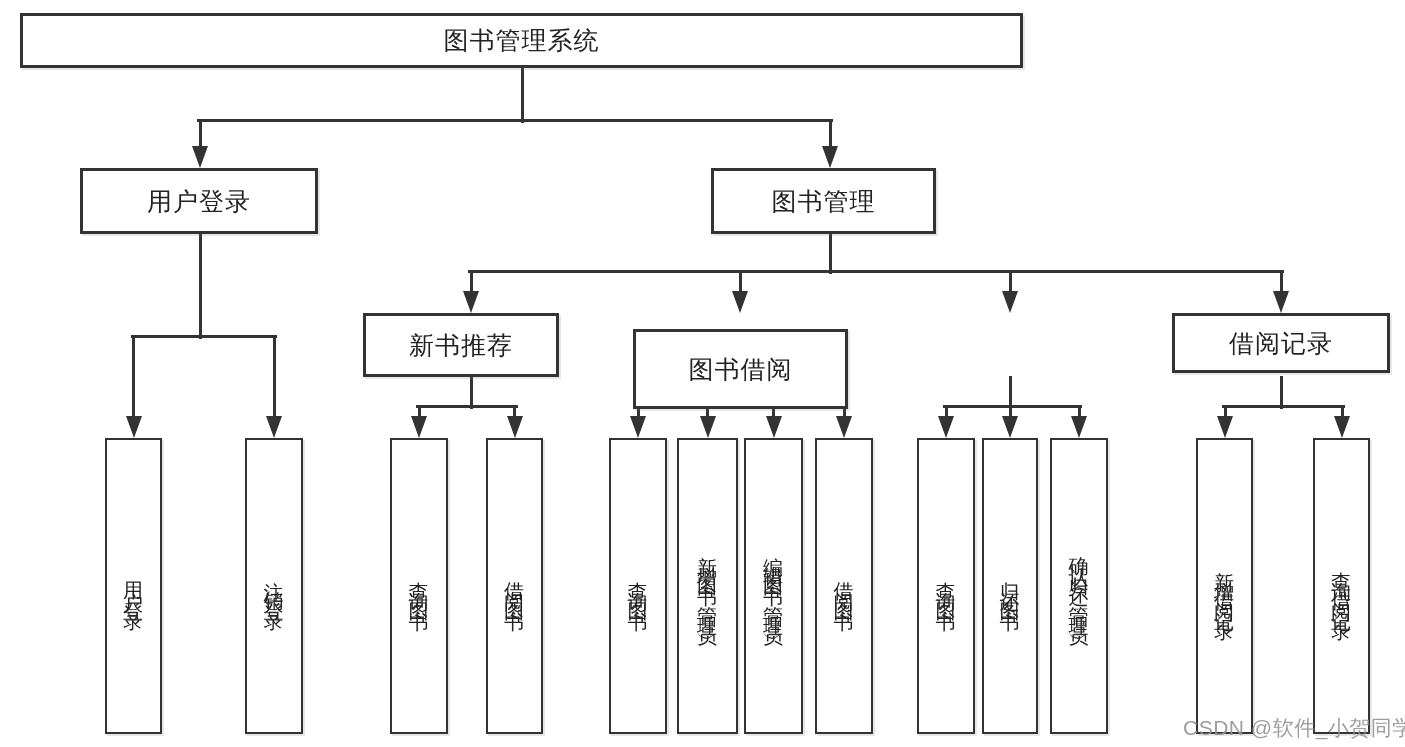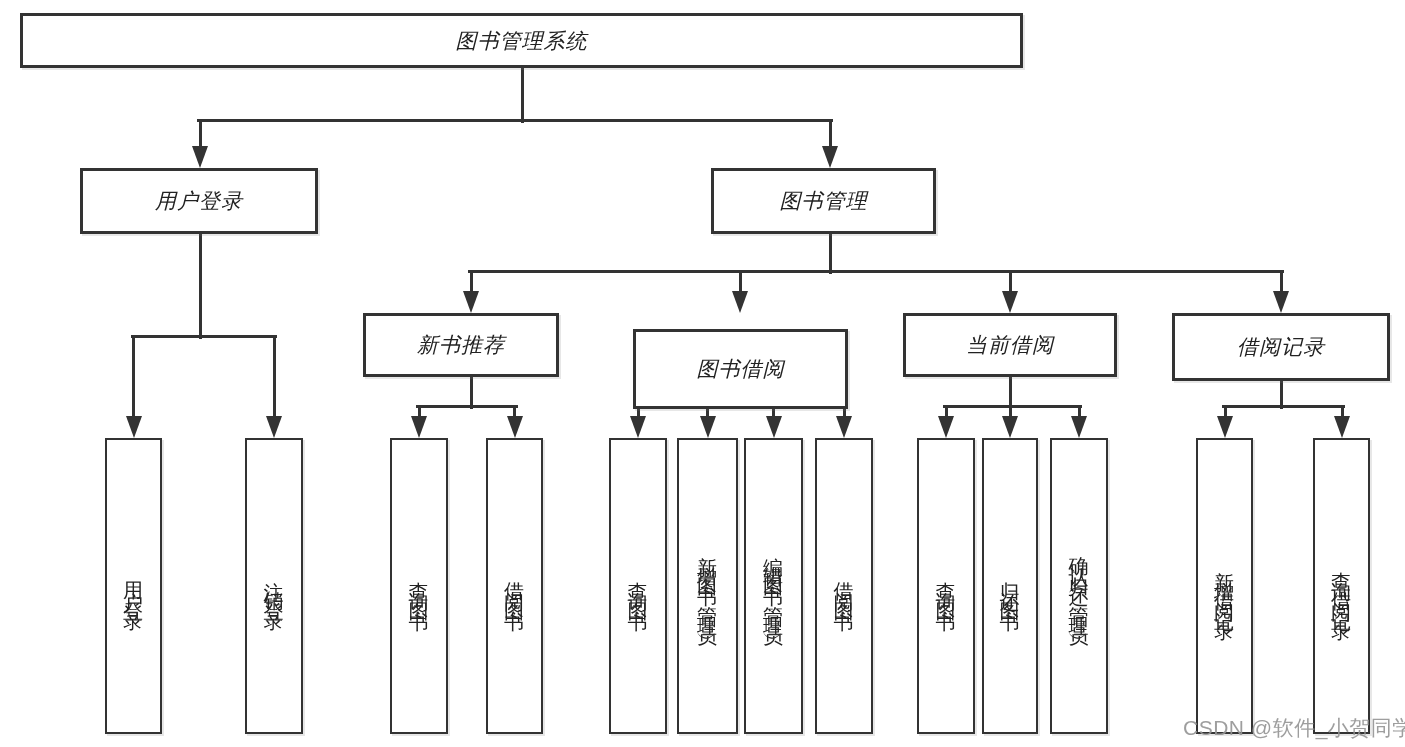--- a/index.html
+++ b/index.html
@@ -24,10 +24,9 @@
     z-index: 2;
   }
   .node.h span {
-    font-size: 21px;
+    font-size: 25px;
     letter-spacing: 1px;
     white-space: nowrap;
-    font-style: italic;
   }
   .node.v { border-width: 2.5px; }
   .node.v span {

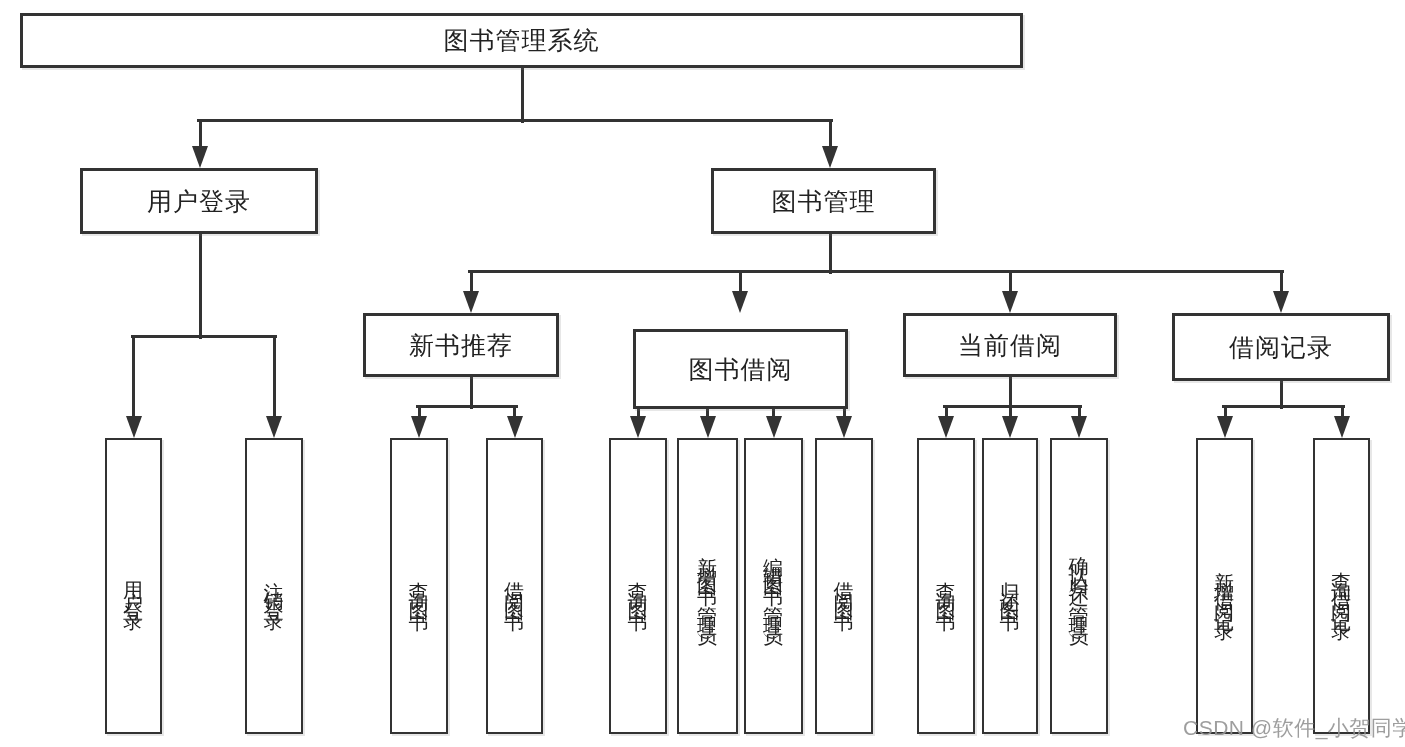--- a/index.html
+++ b/index.html
@@ -139,9 +139,6 @@
   <div class="node h" style="left:633px;top:329px;width:215px;height:80px">
     <span>图书借阅</span>
   </div>
-  <div class="node h" style="left:903px;top:313px;width:214px;height:64px">
-    <span>当前借阅</span>
-  </div>
   <div class="node h" style="left:1172px;top:313px;width:218px;height:68px">
     <span>借阅记录</span>
   </div>

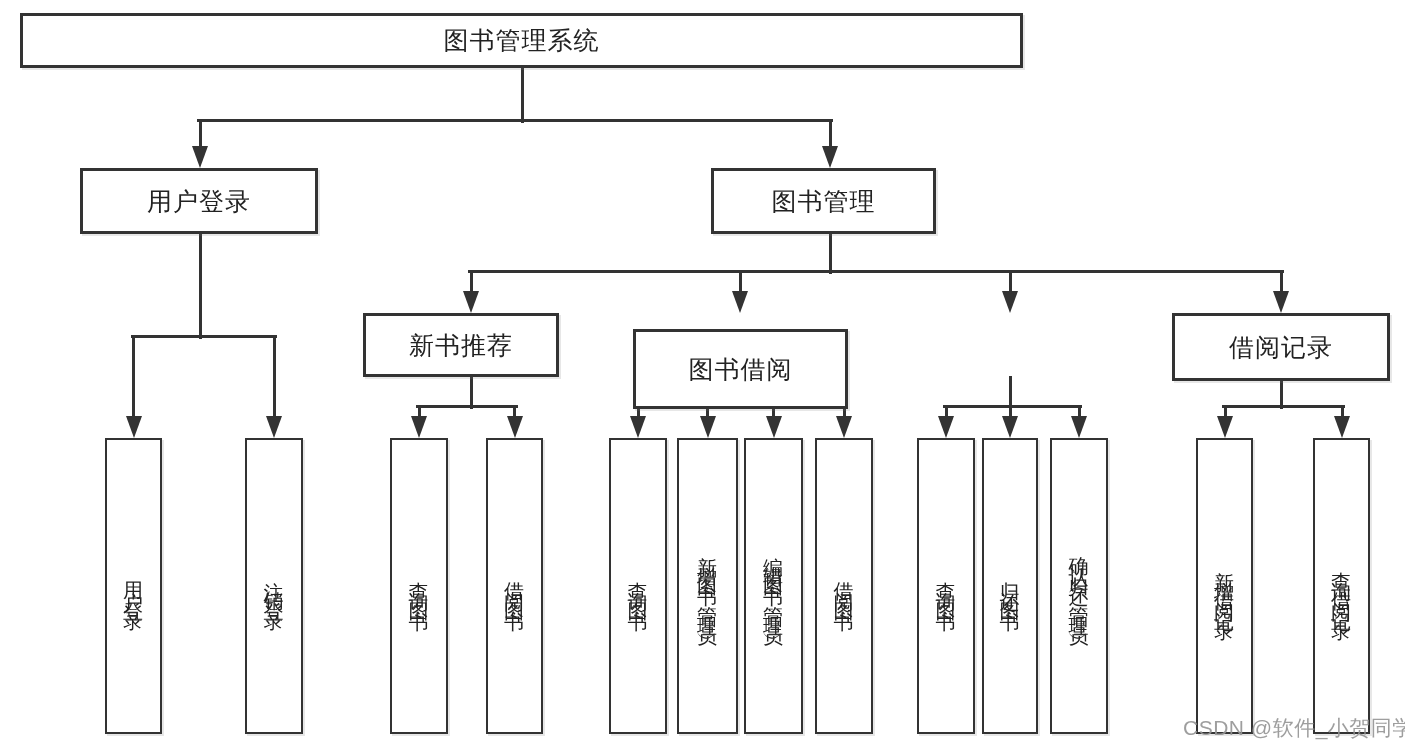--- a/index.html
+++ b/index.html
@@ -139,7 +139,7 @@
   <div class="node h" style="left:633px;top:329px;width:215px;height:80px">
     <span>图书借阅</span>
   </div>
-  <div class="node h" style="left:1172px;top:313px;width:218px;height:68px">
+  <div class="node h" style="left:1172px;top:313px;width:218px;height:60px">
     <span>借阅记录</span>
   </div>
 

